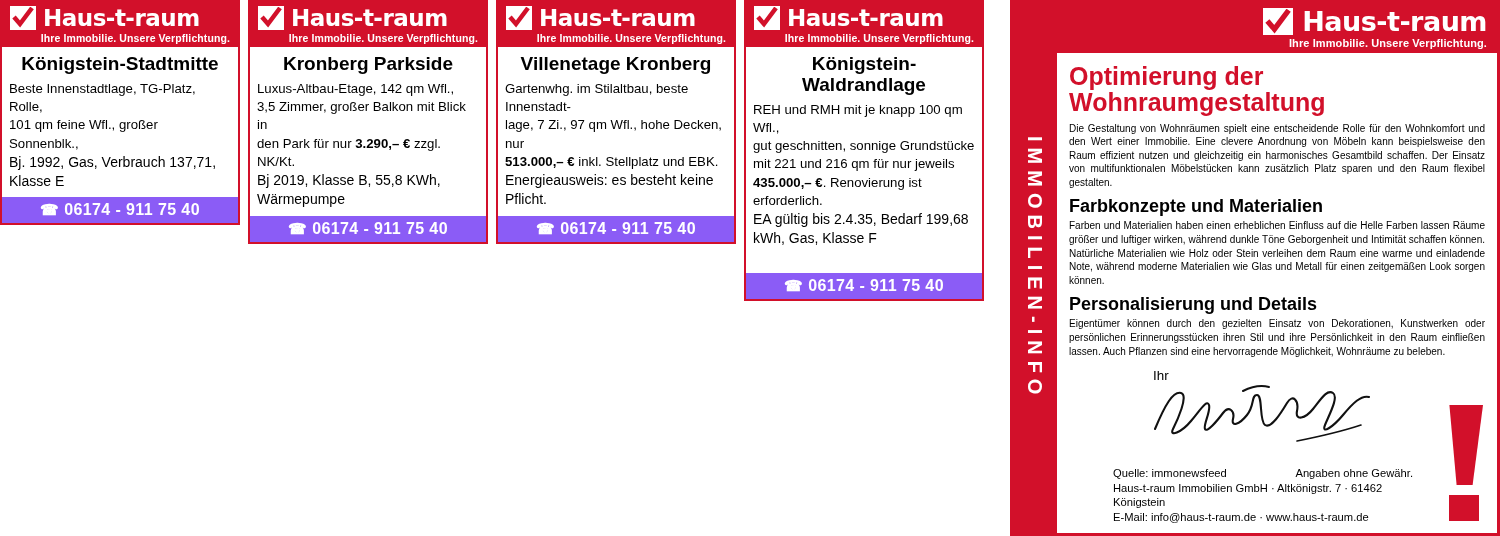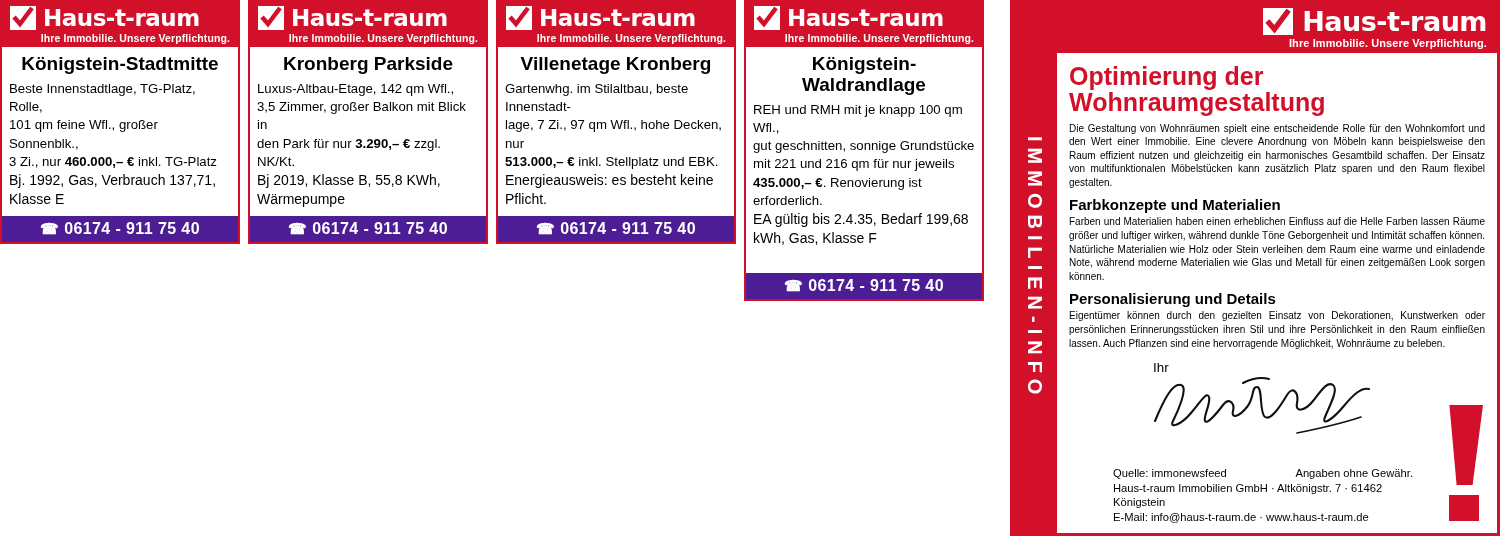--- a/index.html
+++ b/index.html
@@ -137,9 +137,6 @@
       <div class="cardbody">
         <div>Beste Innenstadtlage, TG-Platz, Rolle,</div>
         <div>101 qm feine Wfl., großer Sonnenblk.,</div>
-        <div>
-          <span>3 Zi., nur </span><span class="price">460.000,– €</span><span> inkl. TG-Platz</span>
-        </div>
         <div class="small">Bj. 1992, Gas, Verbrauch 137,71, Klasse E</div>
       </div>
       <div class="phonebar">

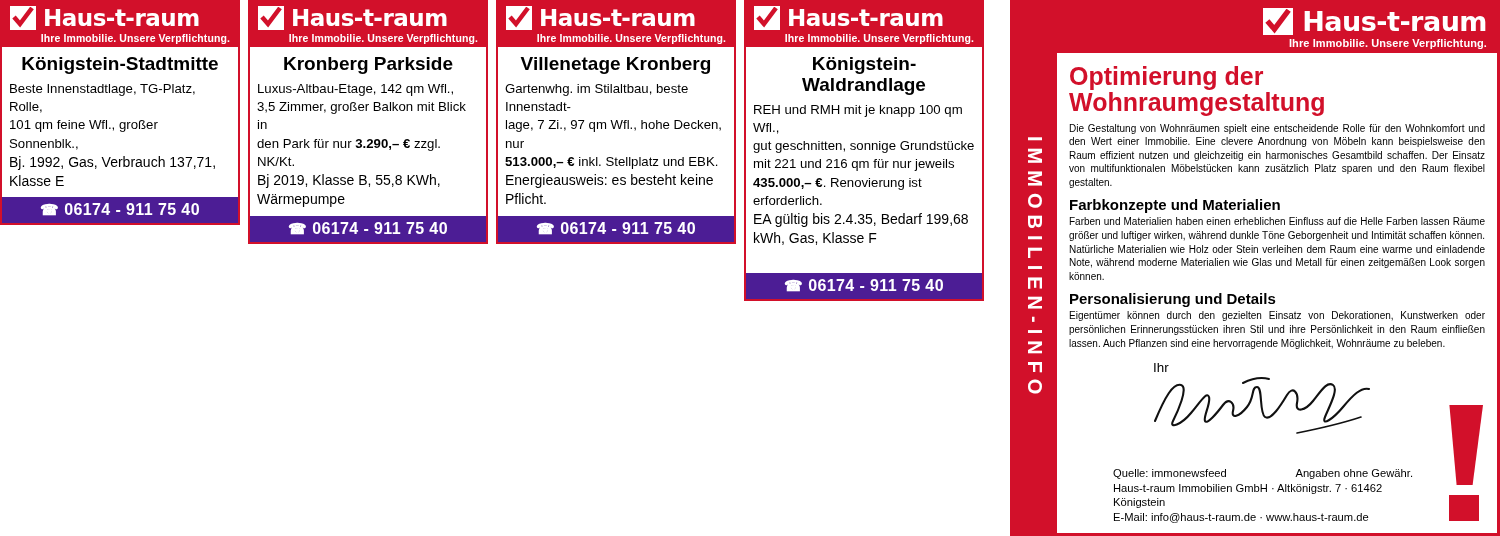--- a/index.html
+++ b/index.html
@@ -55,7 +55,7 @@
   .price{font-weight:bold;}
   .phonebar{
     margin-top:auto;
-    background:#4c1d95;color:#fff;text-align:center;
+    background:#8b5cf6;color:#fff;text-align:center;
     font-size:16px;font-weight:bold;padding:4px 0 4px 0;letter-spacing:0.4px;
   }
   .phonebar .ico{font-size:15px;margin-right:5px;}

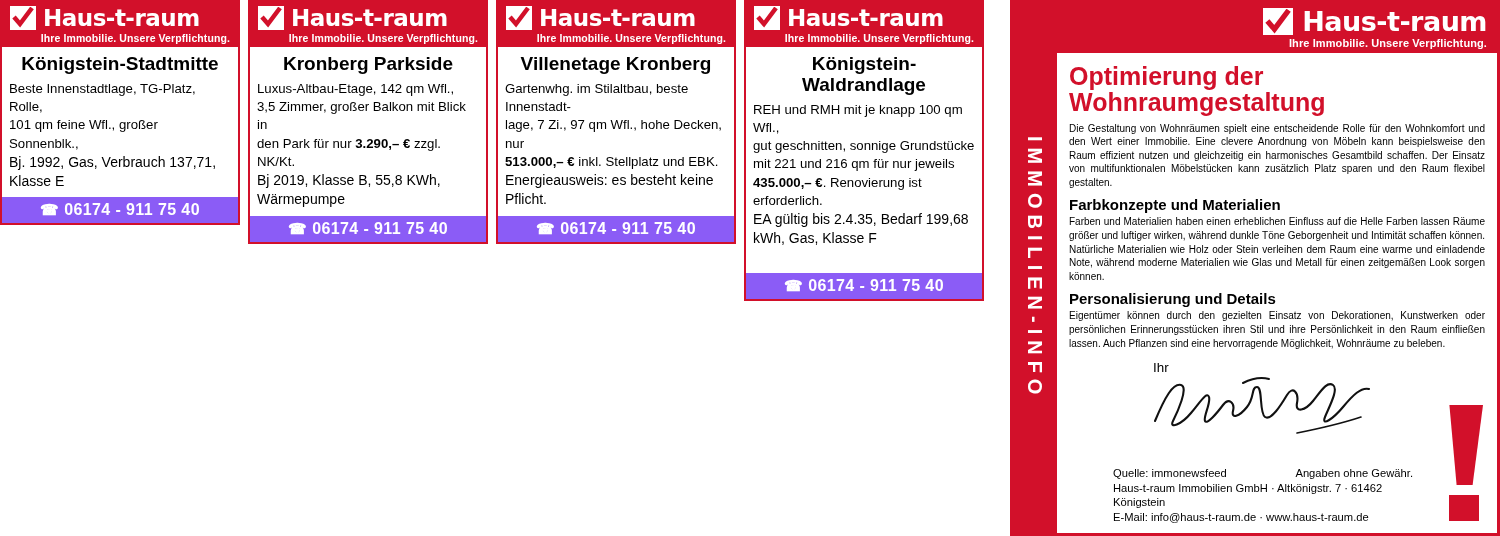--- a/index.html
+++ b/index.html
@@ -94,7 +94,7 @@
     margin:2px 0 6px 0;
   }
   .infop{font-size:10px;line-height:1.36;margin:0 0 7px 0;text-align:justify;}
-  .infoh{font-size:15px;font-weight:bold;margin:0 0 2px 0;}
+  .infoh{font-size:18px;font-weight:bold;margin:0 0 2px 0;}
   .signblock{margin-top:10px;padding-left:84px;font-size:13.4px;}
   .sigsvg{display:block;margin:-2px 0 0 -6px;}
   .footer{

